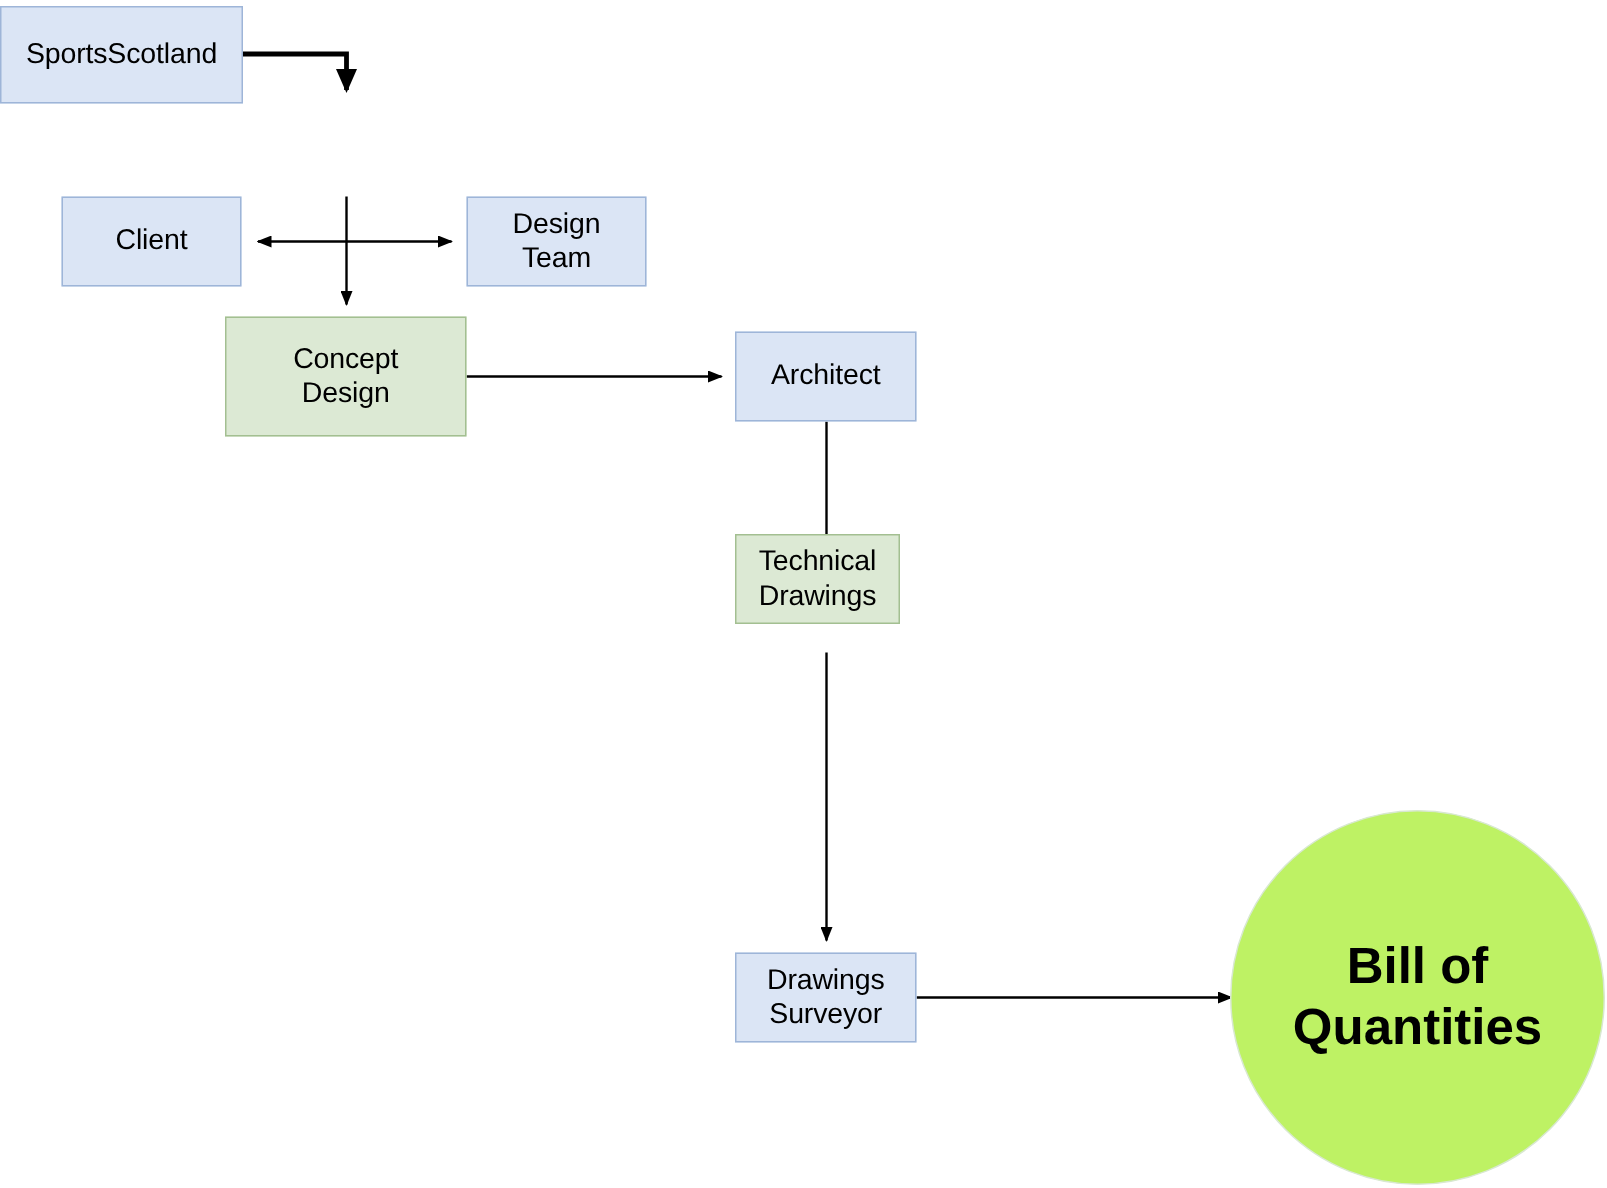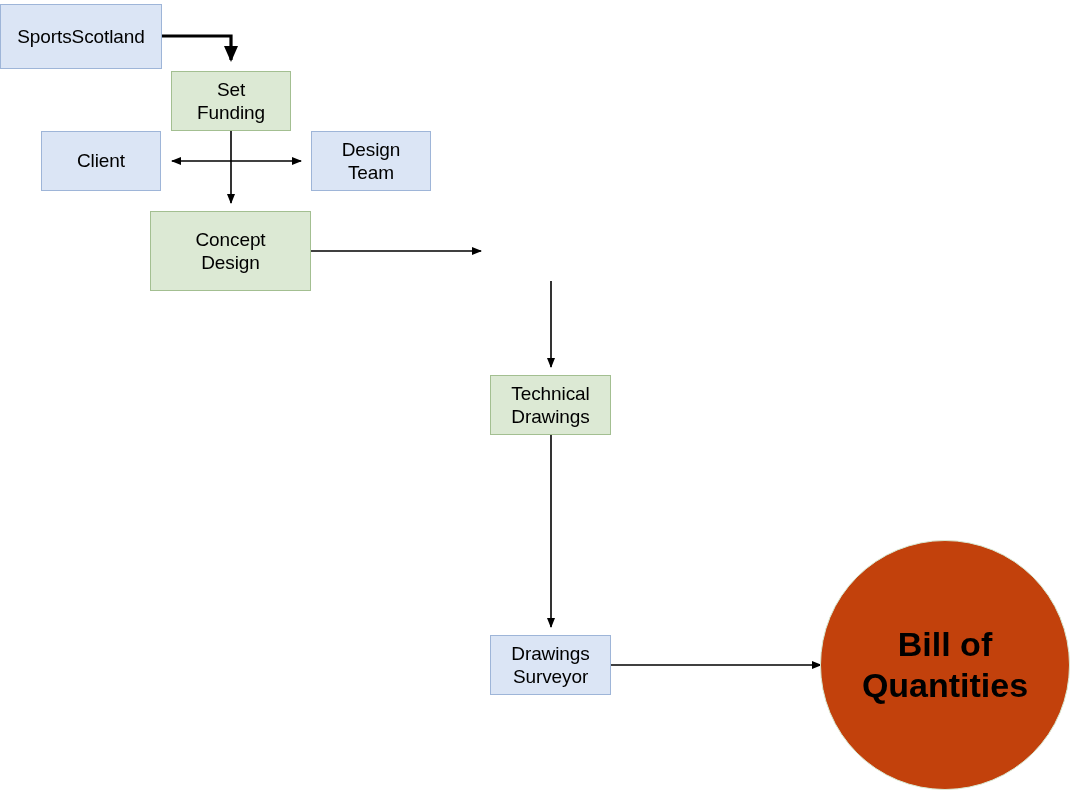--- a/index.html
+++ b/index.html
@@ -91,8 +91,6 @@
   </svg>
 
   <div class="node blue" style="left:0px;   top:4px;   width:162px; height:65px;">SportsScotland</div>
-  <div class="node green" style="left:171px; top:71px;  width:120px; height:60px;">Set
-Funding</div>
   <div class="node blue" style="left:41px;  top:131px; width:120px; height:60px;">Client</div>
   <div class="node blue" style="left:311px; top:131px; width:120px; height:60px;">Design
 Team</div>

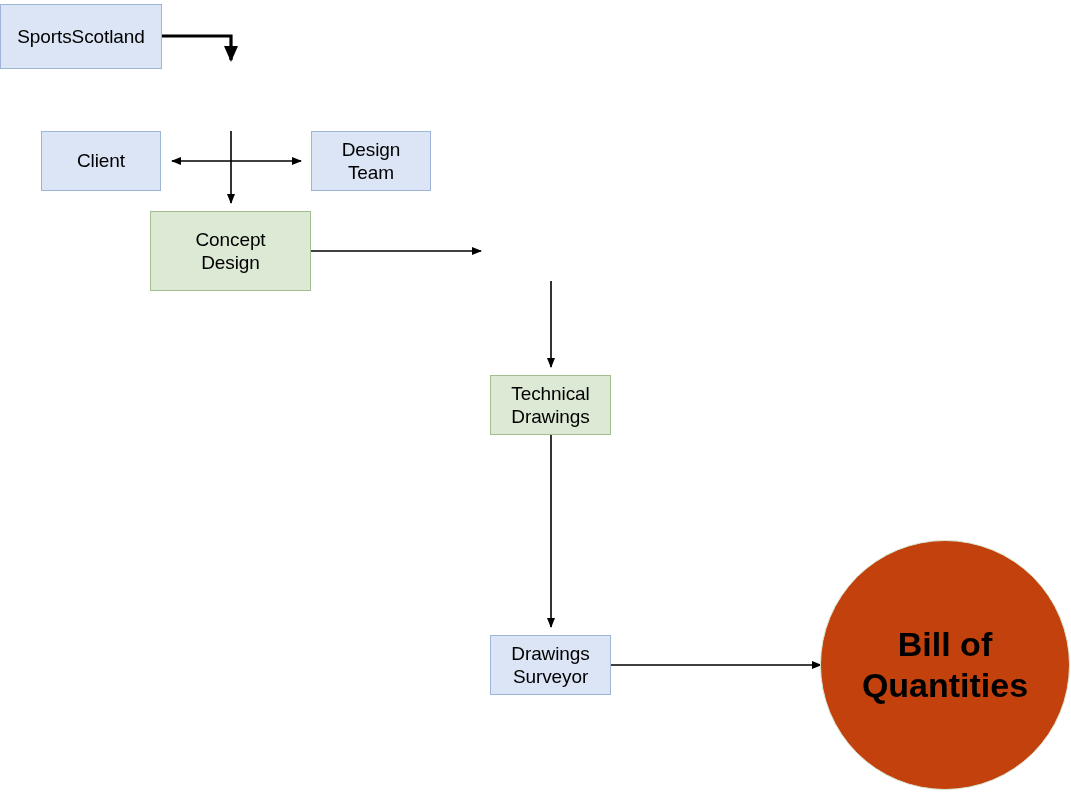--- a/index.html
+++ b/index.html
@@ -96,6 +96,7 @@
 Team</div>
   <div class="node green" style="left:150px; top:211px; width:161px; height:80px;">Concept
 Design</div>
+  <div class="node blue" style="left:490px; top:221px; width:121px; height:60px;">Architect</div>
   <div class="node green" style="left:490px; top:375px; width:121px; height:60px;">Technical
 Drawings</div>
   <div class="node blue" style="left:490px; top:635px; width:121px; height:60px;">Drawings

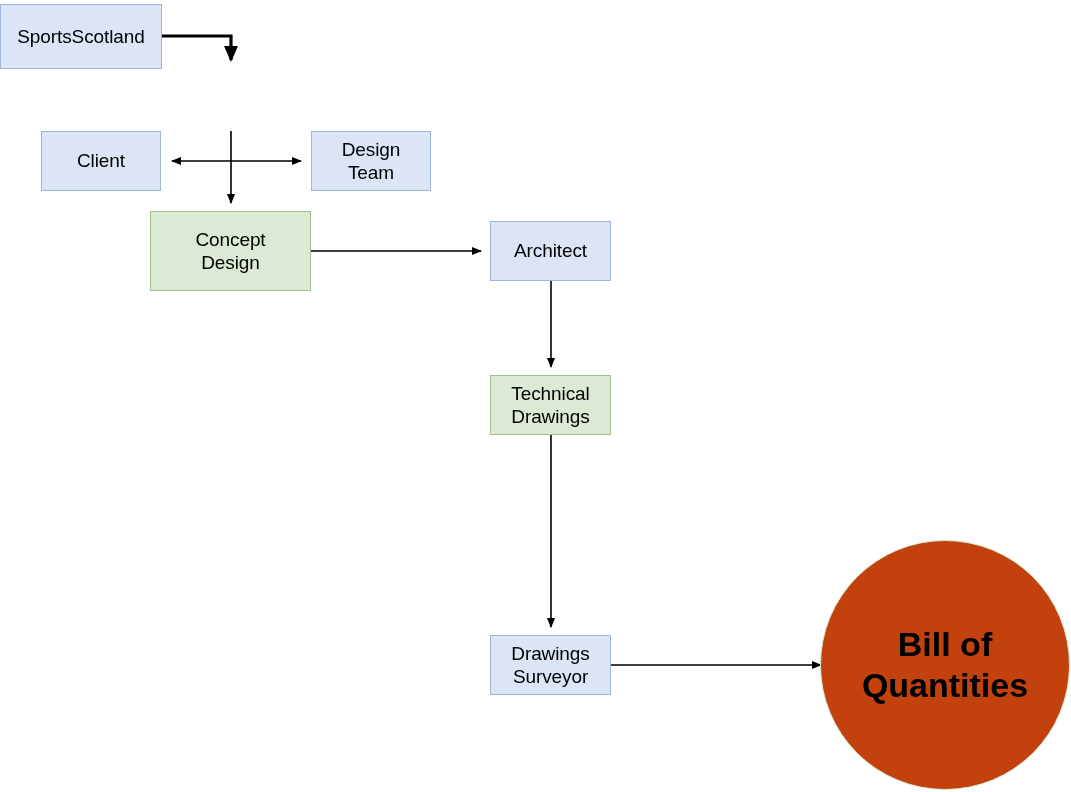--- a/index.html
+++ b/index.html
@@ -97,7 +97,7 @@
   <div class="node green" style="left:150px; top:211px; width:161px; height:80px;">Concept
 Design</div>
   <div class="node blue" style="left:490px; top:221px; width:121px; height:60px;">Architect</div>
-  <div class="node green" style="left:490px; top:375px; width:121px; height:60px;">Technical
+  <div class="node green" style="left:490px; top:356px; width:110px; height:60px;">Technical
 Drawings</div>
   <div class="node blue" style="left:490px; top:635px; width:121px; height:60px;">Drawings
 Surveyor</div>

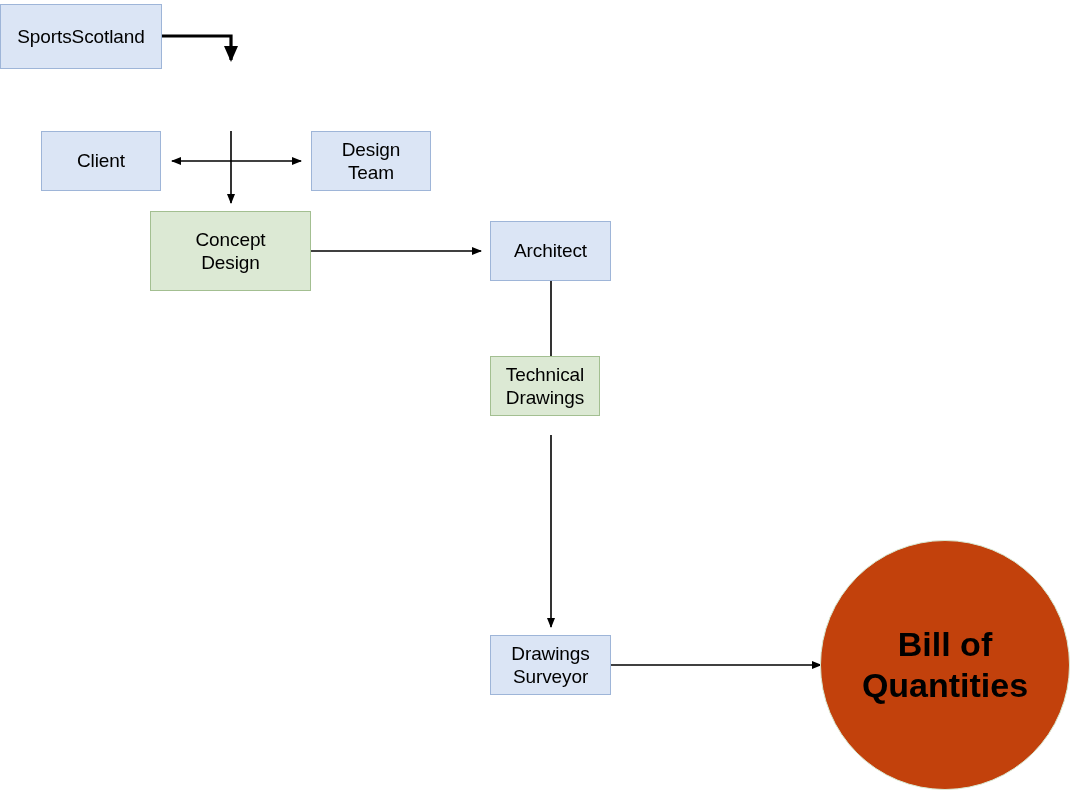--- a/index.html
+++ b/index.html
@@ -42,7 +42,7 @@
   }
   .node.circle {
     border-radius: 50%;
-    background: #c2410c;
+    background: #bef264;
     border: 1px solid #d8e8d1;
     font-size: 34px;
     font-weight: bold;

